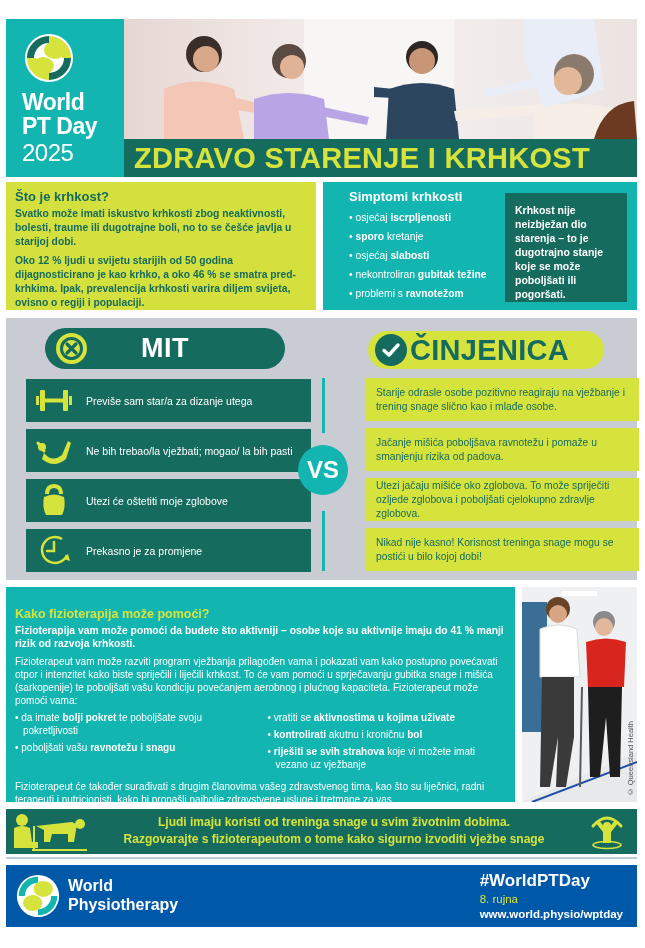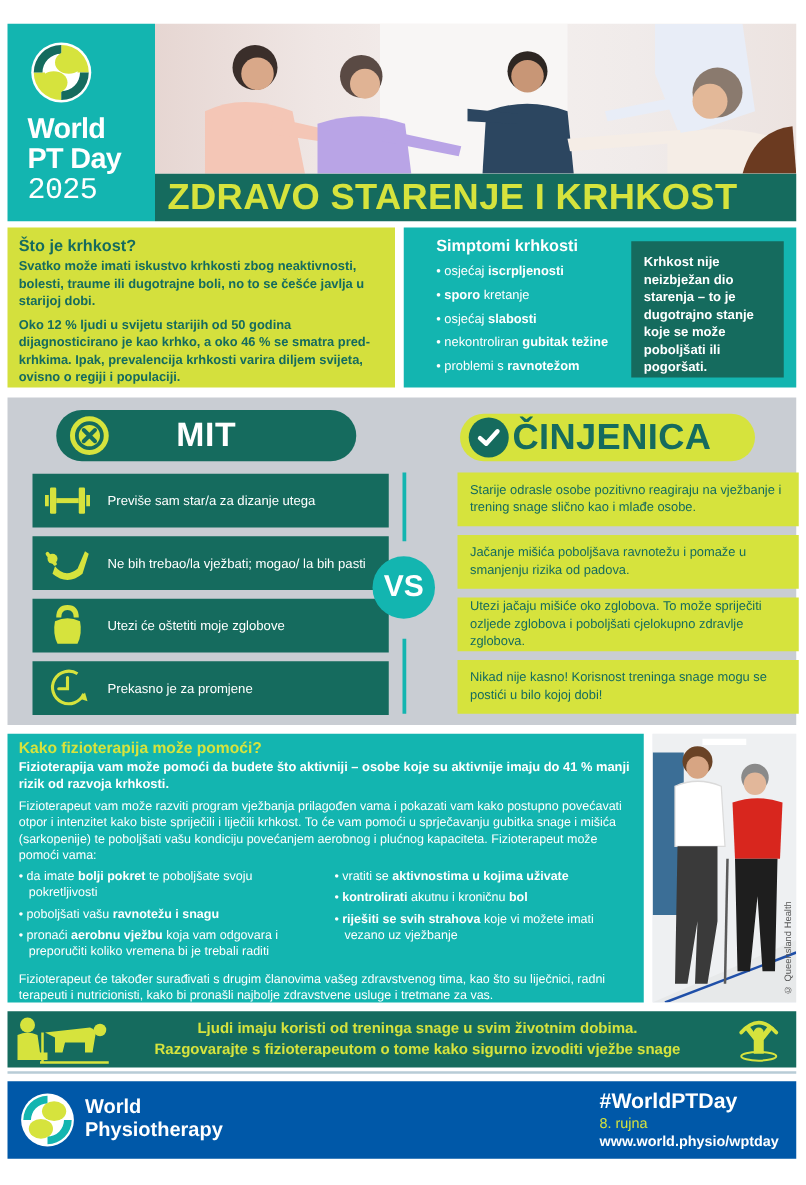--- a/index.html
+++ b/index.html
@@ -12,7 +12,7 @@
     #logo-block { left: 6px; top: 19px; width: 118px; height: 158px; background: #13b5b0; }
     #logo-mark { left: 18px; top: 14px; width: 50px; height: 50px; }
     .logo-title { position: absolute; left: 16px; color: #fff; font-weight: bold; font-size: 23px; line-height: 23px; letter-spacing: -0.5px; }
-    .logo-year { position: absolute; left: 16px; color: #fff; font-size: 24px; line-height: 24px; letter-spacing: -0.5px; font-family: Liberation Mono, monospace; }
+    .logo-year { position: absolute; left: 16px; color: #fff; font-size: 24px; line-height: 24px; letter-spacing: -0.5px; }
 
     #hero-photo { left: 124px; top: 19px; width: 513px; height: 120px; overflow: hidden;
       background: linear-gradient(90deg, #e6d6d2 0%, #efe6e4 25%, #f5f0ee 50%, #f0ebea 75%, #ece3e0 100%); }

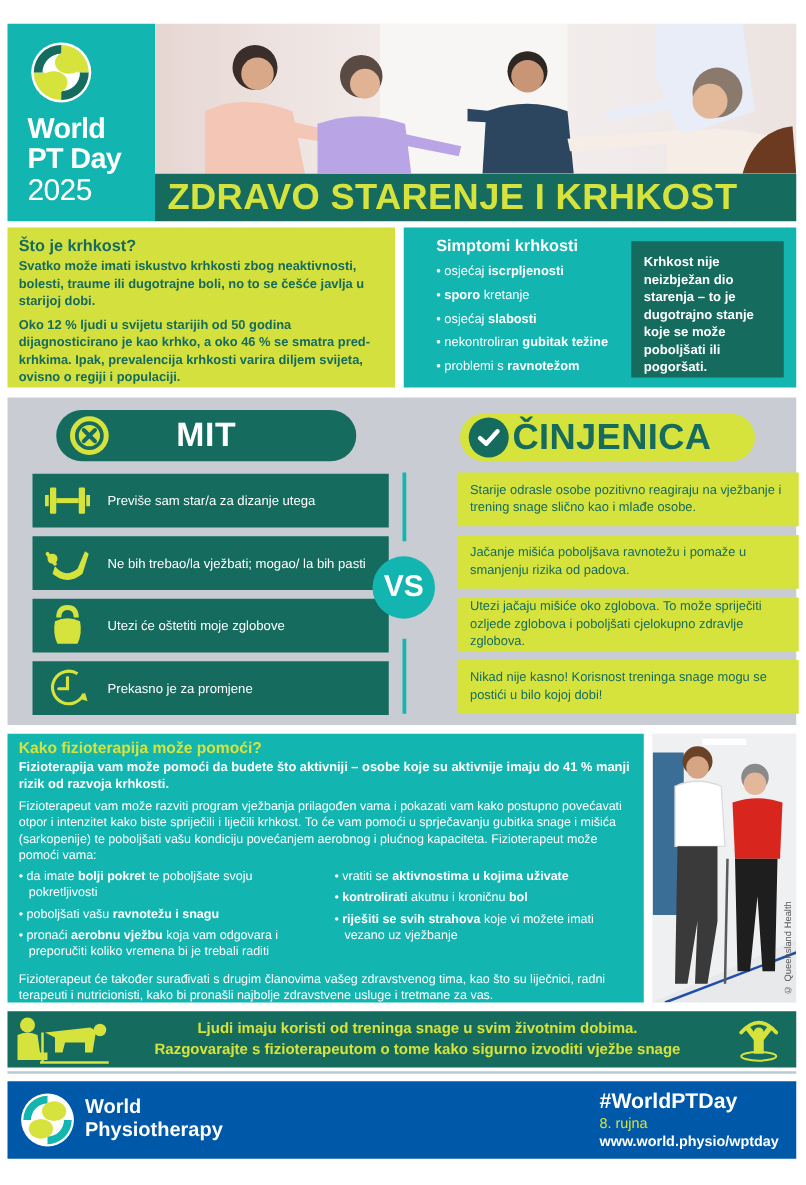--- a/index.html
+++ b/index.html
@@ -52,7 +52,7 @@
     #vs-circle { left: 292px; top: 127px; width: 50px; height: 50px; border-radius: 50%; background: #13b5b0; color: #fff; font-weight: bold; font-size: 24px; line-height: 50px; text-align: center; }
 
     
-    #help-box { left: 6px; top: 587px; width: 509px; height: 215px; background: #13b5b0; padding: 4px 9px; color: #fff; }
+    #help-box { left: 6px; top: 587px; width: 509px; height: 215px; background: #13b5b0; padding: 20px 9px; color: #fff; }
     #help-box h3 { color: #d6e33d; font-size: 12.5px; font-weight: bold; margin-bottom: 3px; }
     #help-box .lead { font-size: 10.3px; font-weight: bold; line-height: 13px; margin-bottom: 5px; }
     #help-box .body { font-size: 10px; line-height: 13px; margin-bottom: 4px; }

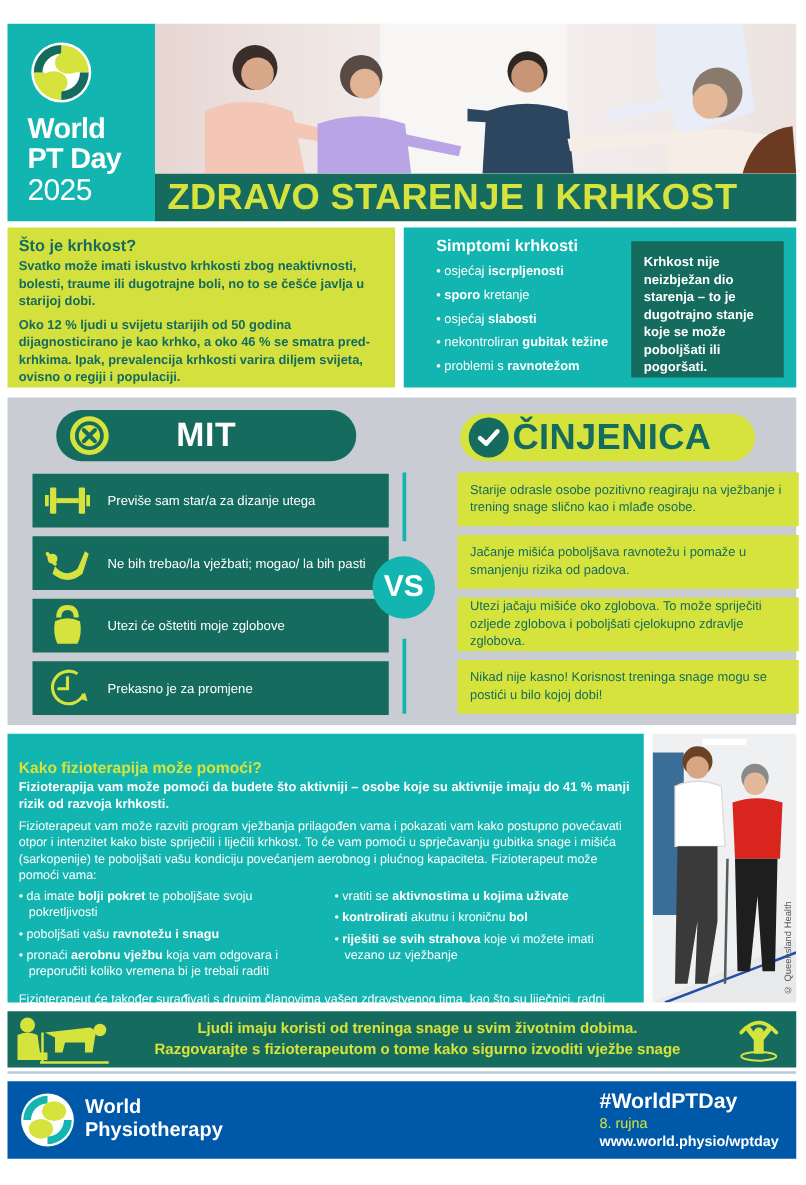--- a/index.html
+++ b/index.html
@@ -230,7 +230,6 @@
     <ul>
       <li><span>da imate </span><b>bolji pokret</b><span> te poboljšate svoju pokretljivosti</span></li>
       <li><span>poboljšati vašu </span><b>ravnotežu i snagu</b><span></span></li>
-      <li><span>pronaći </span><b>aerobnu vježbu</b><span> koja vam odgovara i preporučiti koliko vremena bi je trebali raditi</span></li>
     </ul>
     <ul>
       <li><span>vratiti se </span><b>aktivnostima u kojima uživate</b><span></span></li>

